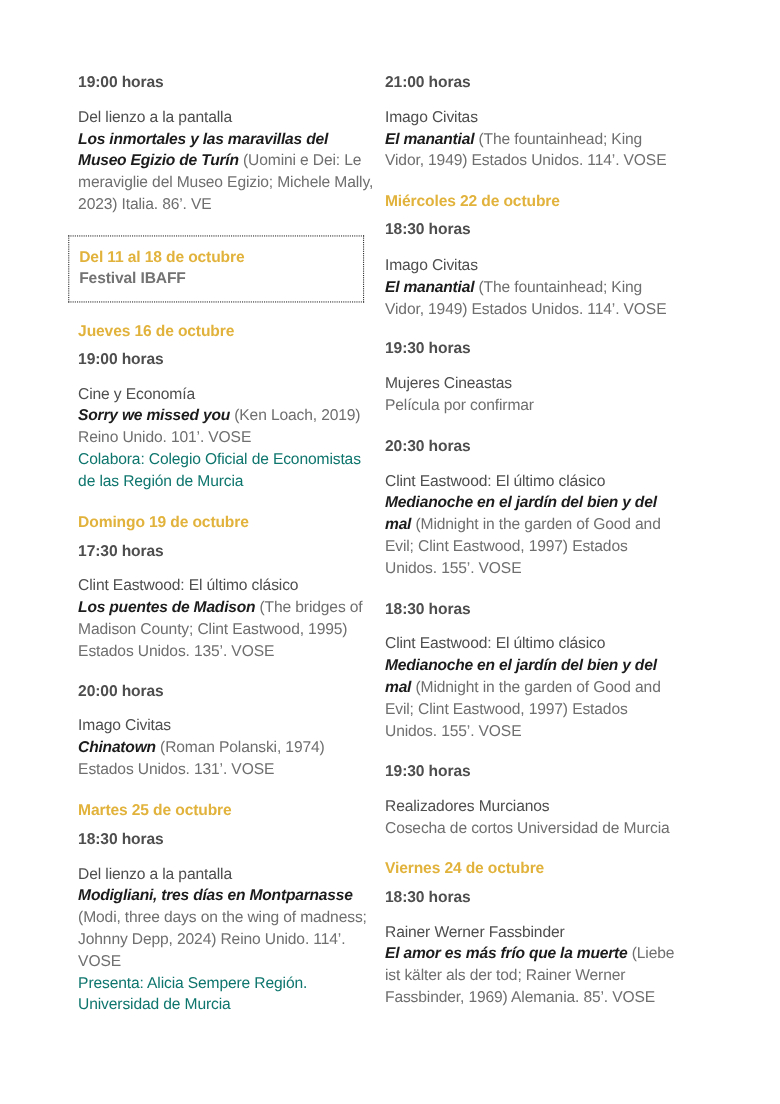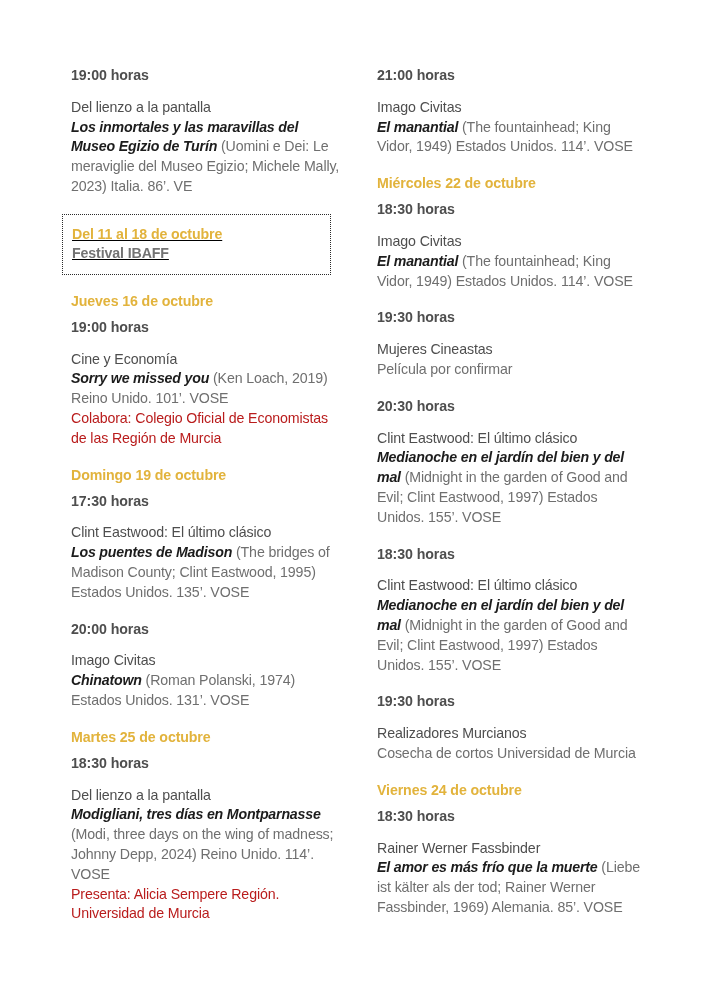--- a/index.html
+++ b/index.html
@@ -28,7 +28,7 @@
     top: 66px;
     width: 570px;
     display: flex;
-    gap: 37px;
+    gap: 10px;
     align-items: flex-start;
   }
 

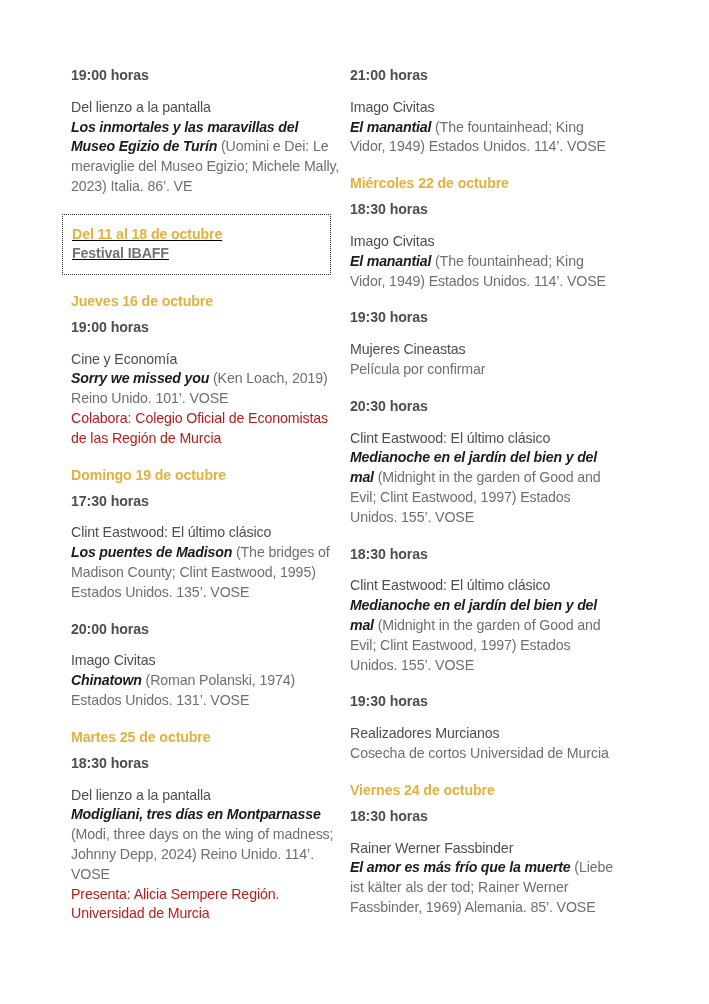--- a/index.html
+++ b/index.html
@@ -98,7 +98,6 @@
     margin-left: -9px;
     width: 269px;
     box-sizing: border-box;
-    text-decoration: underline;
   }
   .framed-dates {
     display: block;

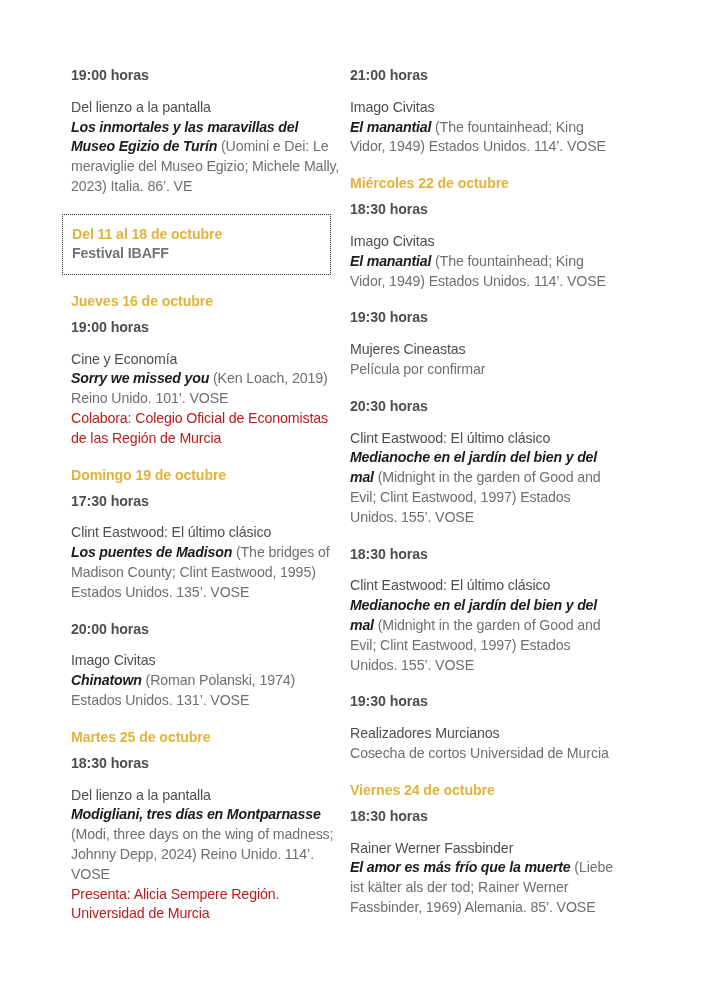--- a/index.html
+++ b/index.html
@@ -87,7 +87,7 @@
   }
   .note {
     display: block;
-    color: #b91c1c;
+    color: #0f766e;
   }
 
   

